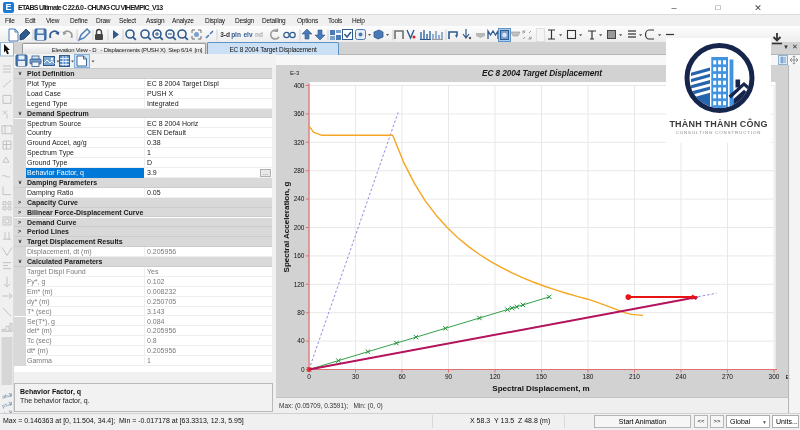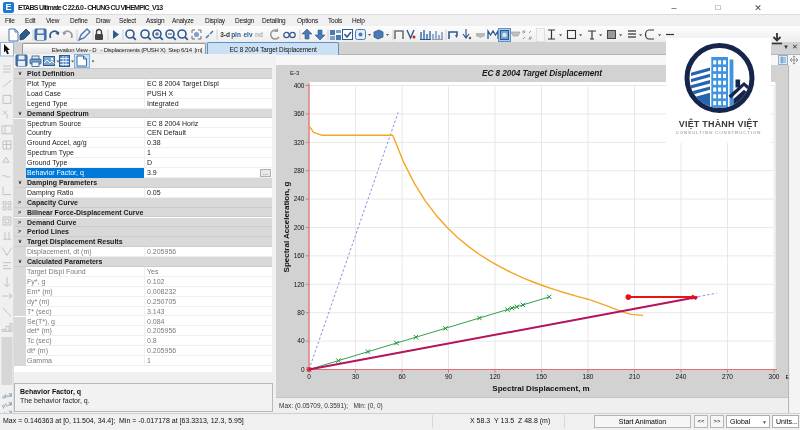--- a/index.html
+++ b/index.html
@@ -505,7 +505,7 @@
         <rect x="69.5" y="41.5" width="4.6" height="8" fill="#16254c"></rect>
       </g>
     </svg>
-<div id="vtc">VIỆT THÀNH VIỆT</div>
+<div id="vtc">THÀNH THÀNH CÔNG</div>
 <div id="ccx">CONSULTING CONSTRUCTION</div>
 </div>
 </body></html>

